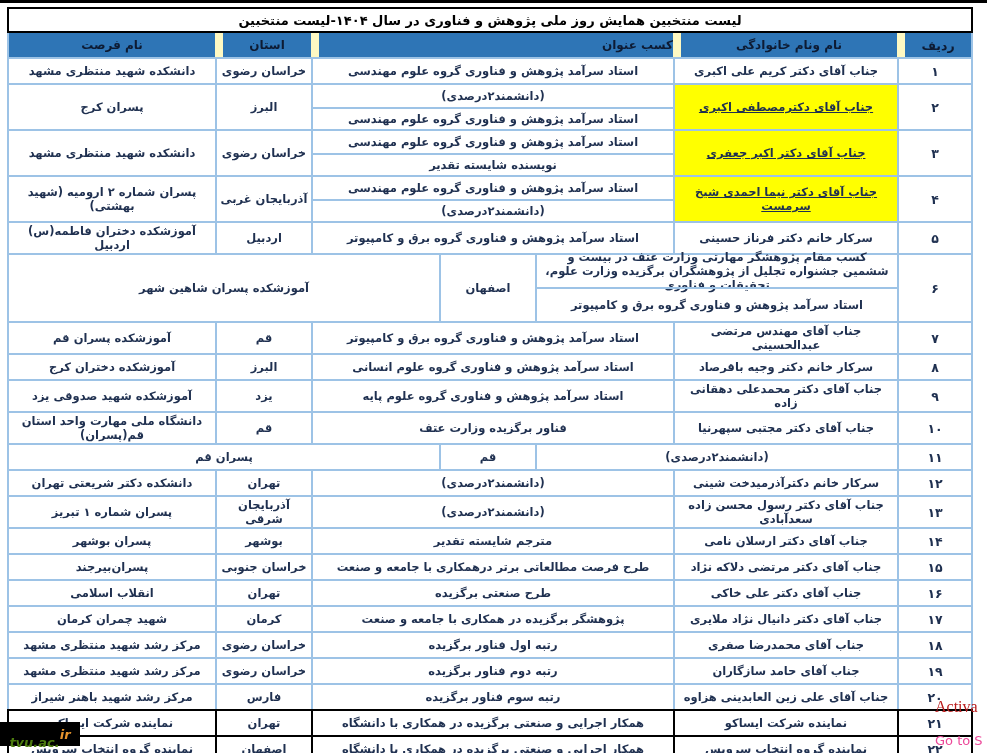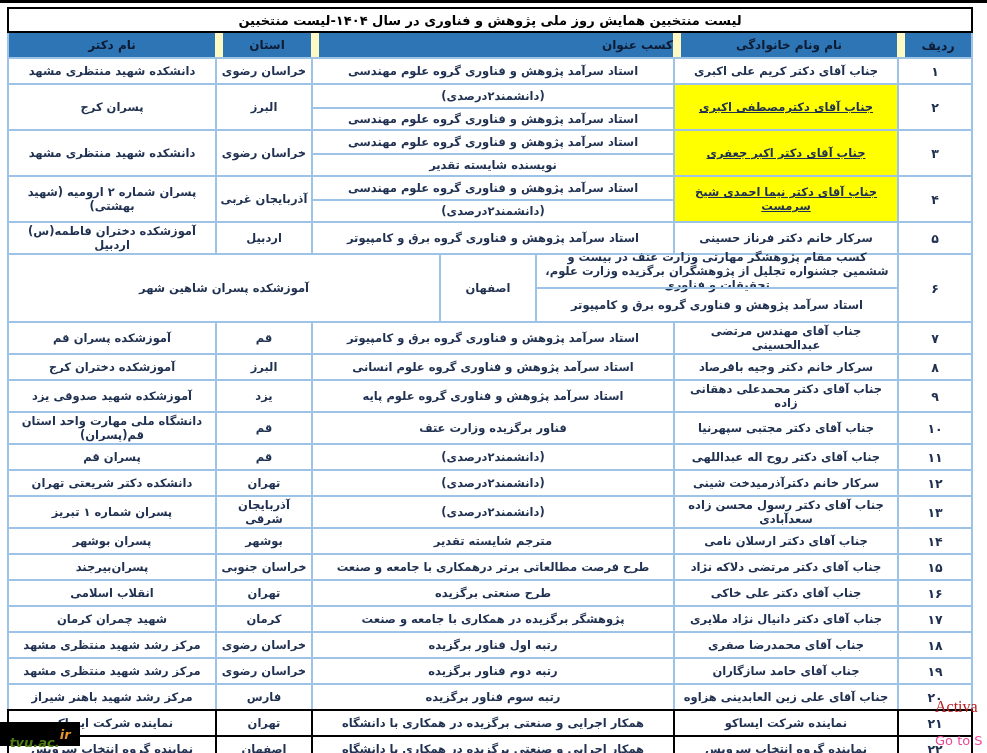--- a/index.html
+++ b/index.html
@@ -87,7 +87,7 @@
       <div class="hcell c-name">نام ونام خانوادگی</div>
       <div class="hcell c-ach">کسب عنوان</div>
       <div class="hcell c-prov">استان</div>
-      <div class="hcell c-center">نام دکتر</div>
+      <div class="hcell c-center">نام فرصت</div>
     </div>
     <div>
         <div class="row">

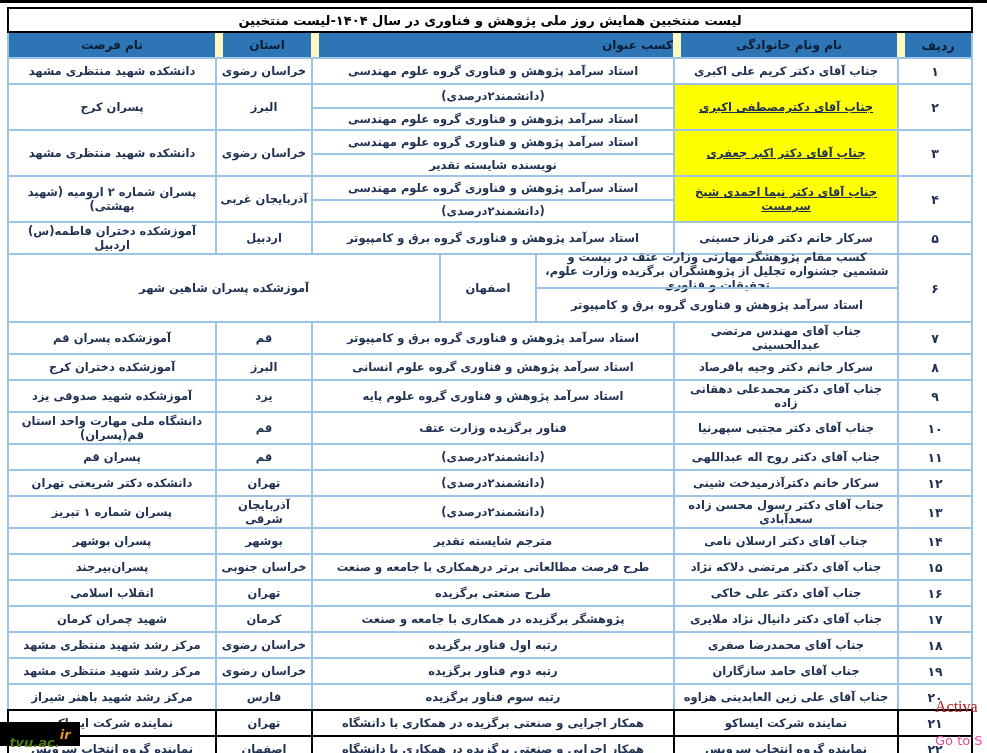--- a/index.html
+++ b/index.html
@@ -185,7 +185,6 @@
   </div>
         <div class="row">
     <div class="cell c-num">۱۱</div>
-    <div class="cell c-name">جناب آقای دکتر روح اله عبداللهی</div>
     <div class="cell c-ach">
             <div class="sub">(دانشمند۲درصدی)</div>
           </div>

